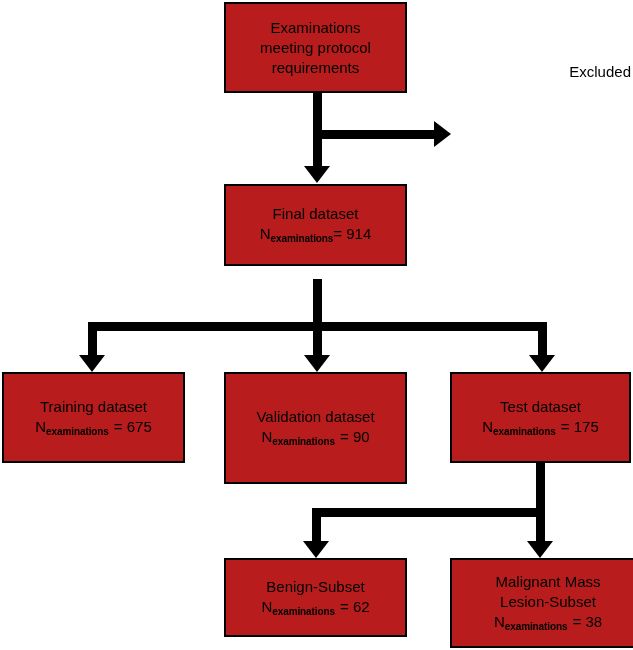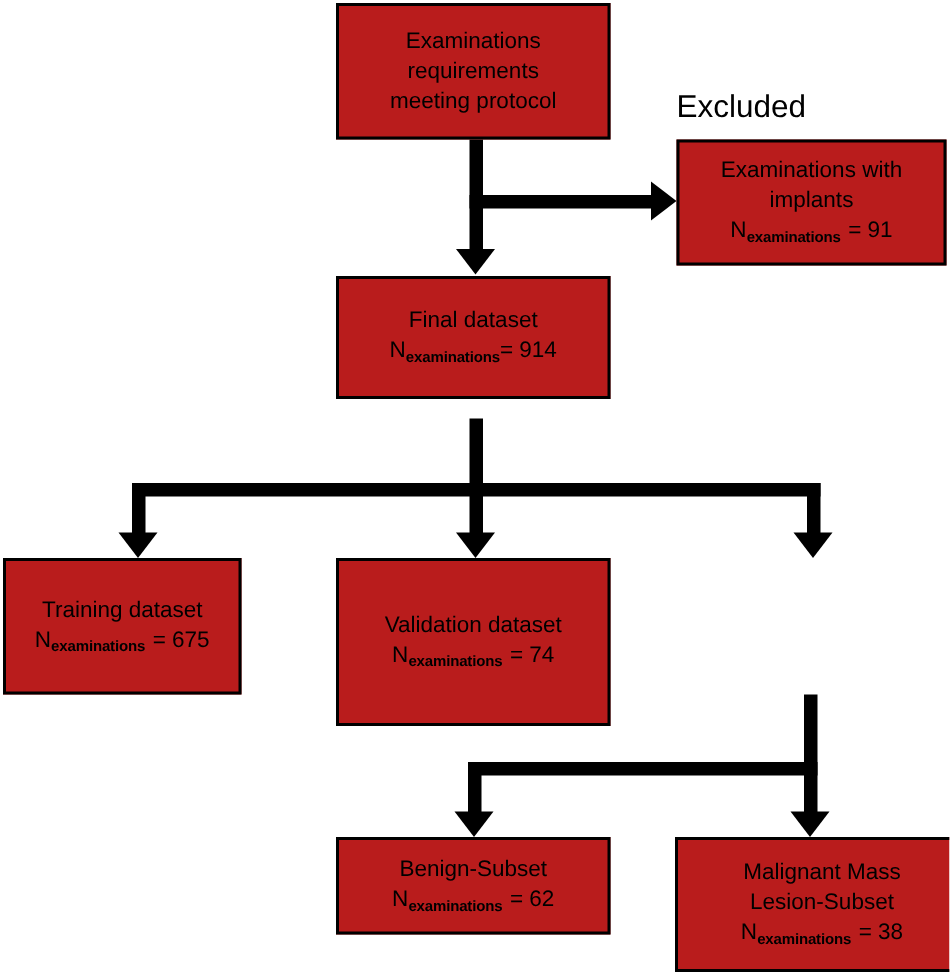--- a/index.html
+++ b/index.html
@@ -91,8 +91,8 @@
 
   <div class="node" style="left:224px; top:2px; width:183px; height:91px;">
     <span class="line">Examinations</span>
+    <span class="line">meeting protocol</span>
     <span class="line">requirements</span>
-    <span class="line">meeting protocol</span>
   </div>
 
   <div class="conn" style="left:313px; top:93px; width:9px; height:73px;"></div>

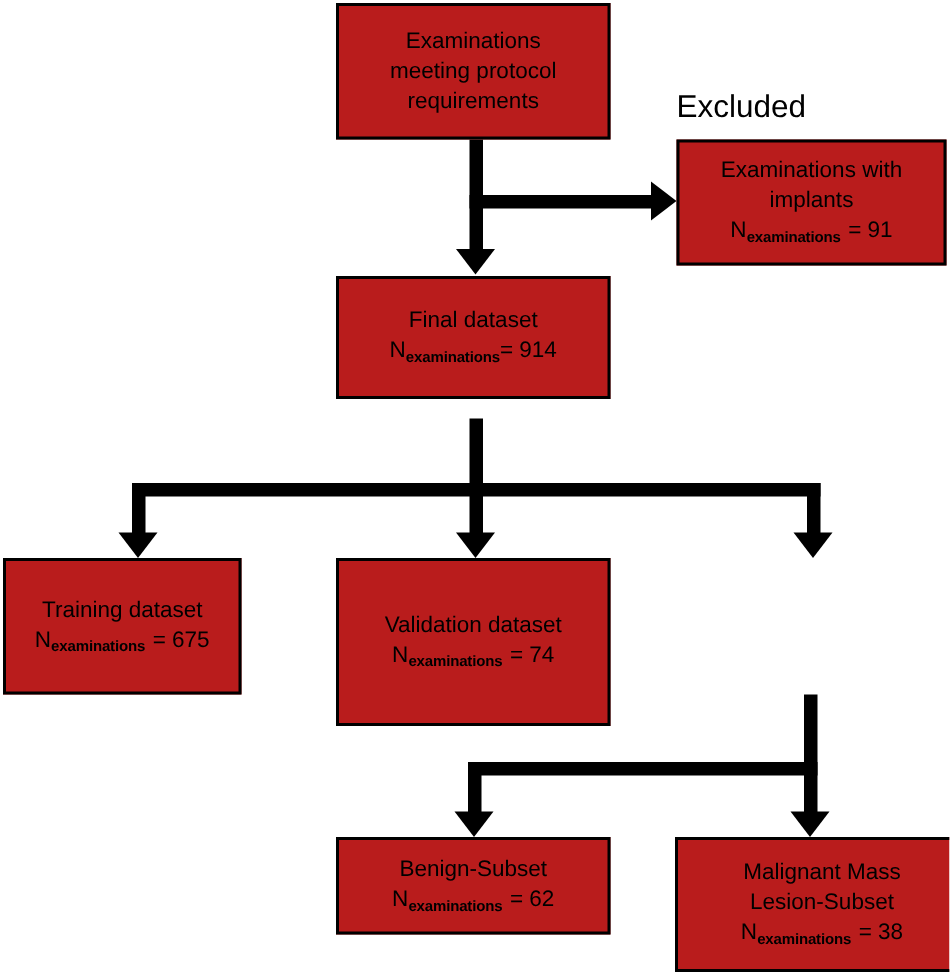--- a/index.html
+++ b/index.html
@@ -53,10 +53,10 @@
   }
   .caption {
     position: absolute;
-    font-size: 21px;
+    font-size: 15px;
     line-height: 18px;
     color: #000000;
-    text-align: left;
+    text-align: right;
     z-index: 3;
     white-space: nowrap;
   }

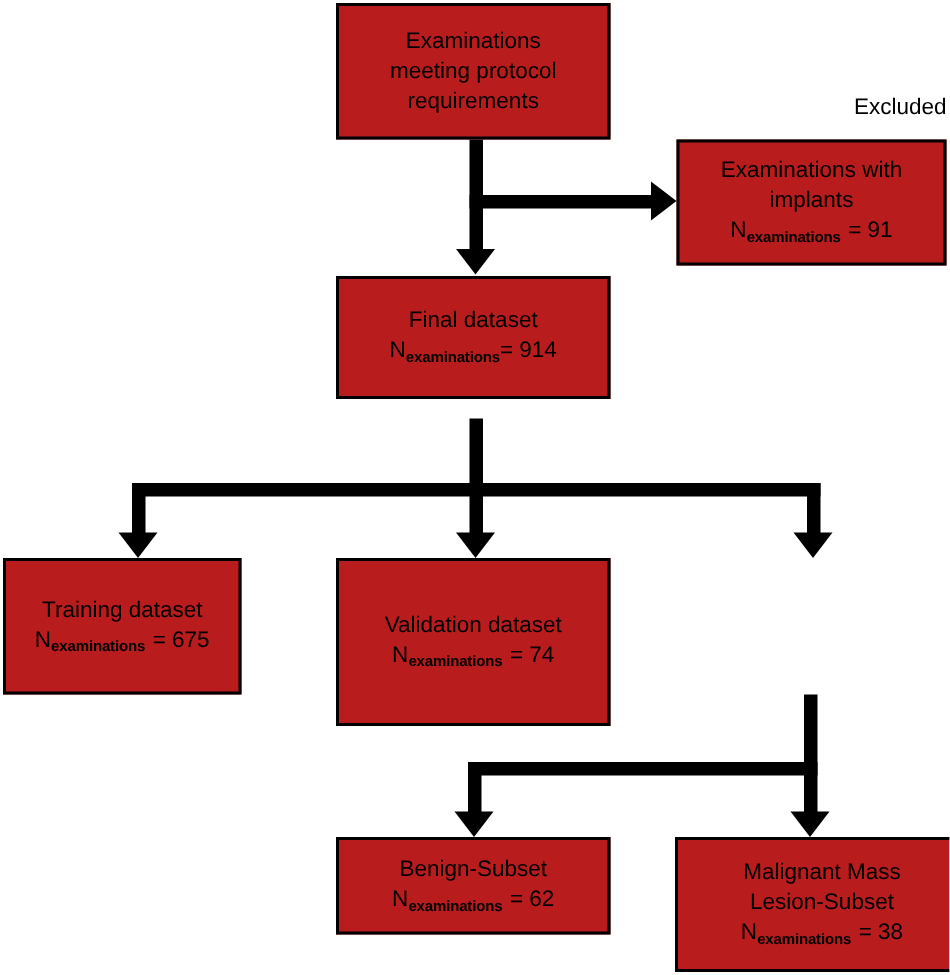--- a/index.html
+++ b/index.html
@@ -103,11 +103,6 @@
 
   <div class="caption" style="left:451px; top:63px; width:180px;">Excluded</div>
 
-  <div class="node" style="left:451px; top:93px; width:180px; height:84px;">
-    <span class="line">Examinations with</span>
-    <span class="line">implants</span>
-    <span class="nval"><span>N</span><sub>examinations</sub><span class="eq">= 91</span></span>
-  </div>
 
   <div class="node" style="left:224px; top:184px; width:183px; height:82px;">
     <span class="line">Final dataset</span>

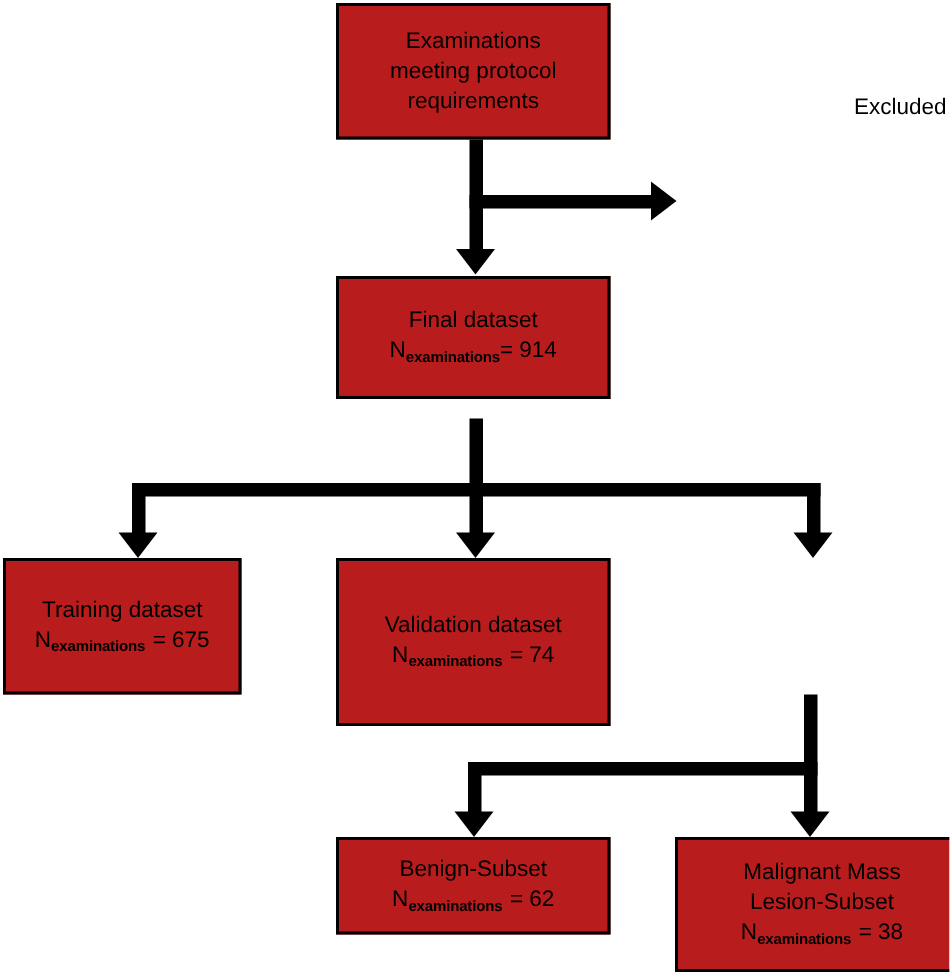--- a/index.html
+++ b/index.html
@@ -122,7 +122,7 @@
   <div class="conn" style="left:538px; top:322px; width:9px; height:34px;"></div>
   <div class="arrow-down" style="left:529px; top:355px;"></div>
 
-  <div class="node" style="left:2px; top:372px; width:159px; height:91px;">
+  <div class="node" style="left:2px; top:372px; width:183px; height:91px;">
     <span class="line">Training dataset</span>
     <span class="nval"><span>N</span><sub>examinations</sub><span class="eq">= 675</span></span>
   </div>

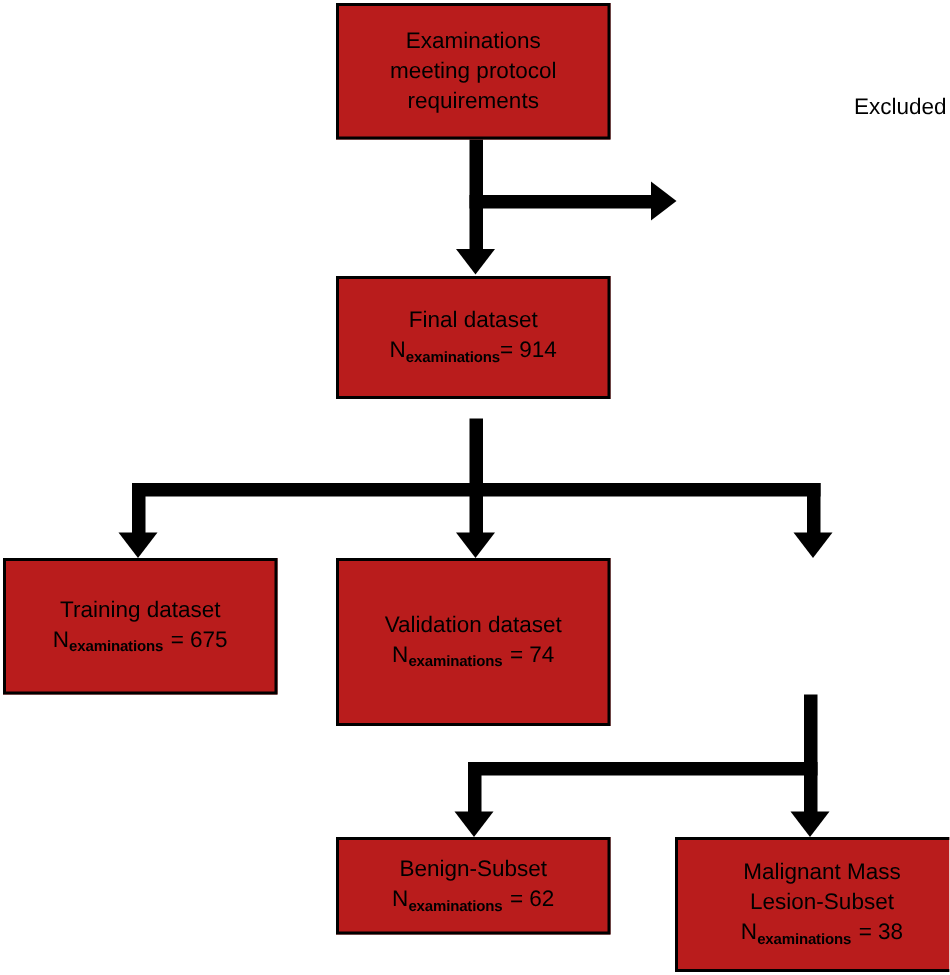--- a/index.html
+++ b/index.html
@@ -132,6 +132,10 @@
     <span class="nval"><span>N</span><sub>examinations</sub><span class="eq">= 74</span></span>
   </div>
 
+  <div class="node" style="left:450px; top:372px; width:181px; height:91px;">
+    <span class="line">Test dataset</span>
+    <span class="nval"><span>N</span><sub>examinations</sub><span class="eq">= 175</span></span>
+  </div>
 
   <div class="conn" style="left:536px; top:463px; width:9px; height:79px;"></div>
 

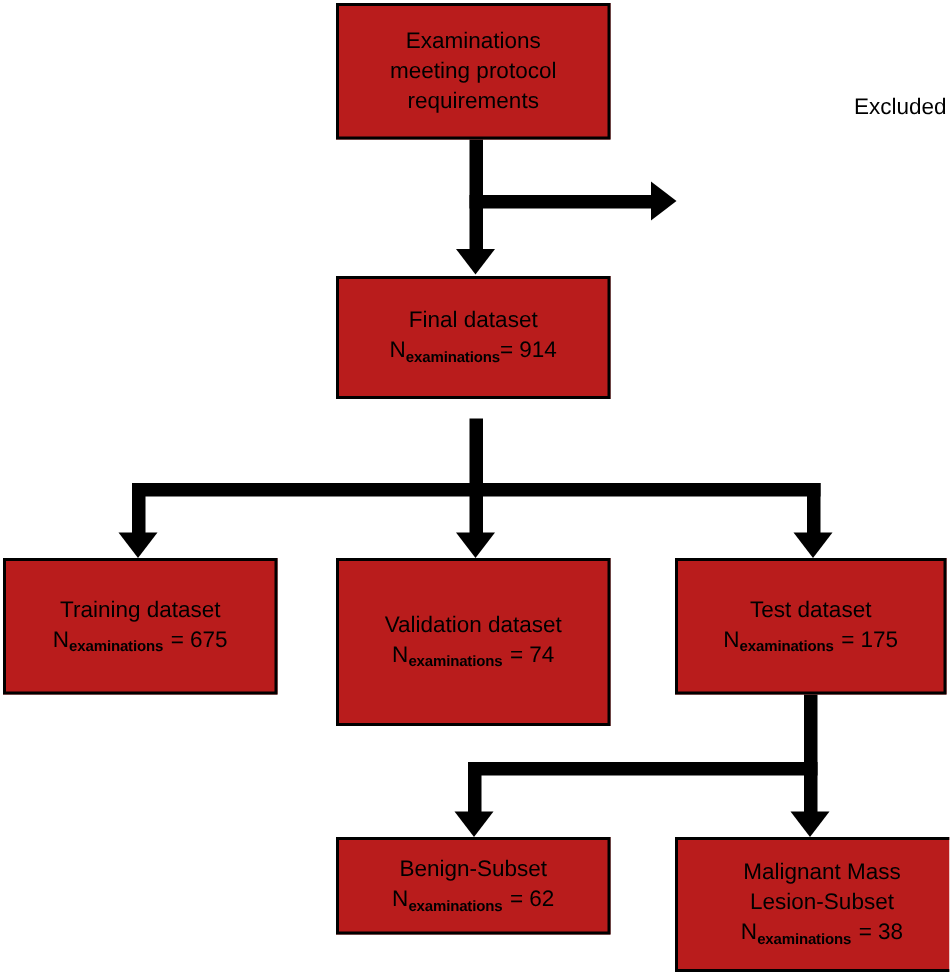--- a/index.html
+++ b/index.html
@@ -129,7 +129,7 @@
 
   <div class="node" style="left:224px; top:372px; width:183px; height:112px;">
     <span class="line">Validation dataset</span>
-    <span class="nval"><span>N</span><sub>examinations</sub><span class="eq">= 74</span></span>
+    <span class="nval"><span>N</span><sub>examinations</sub><span class="eq">= 90</span></span>
   </div>
 
   <div class="node" style="left:450px; top:372px; width:181px; height:91px;">

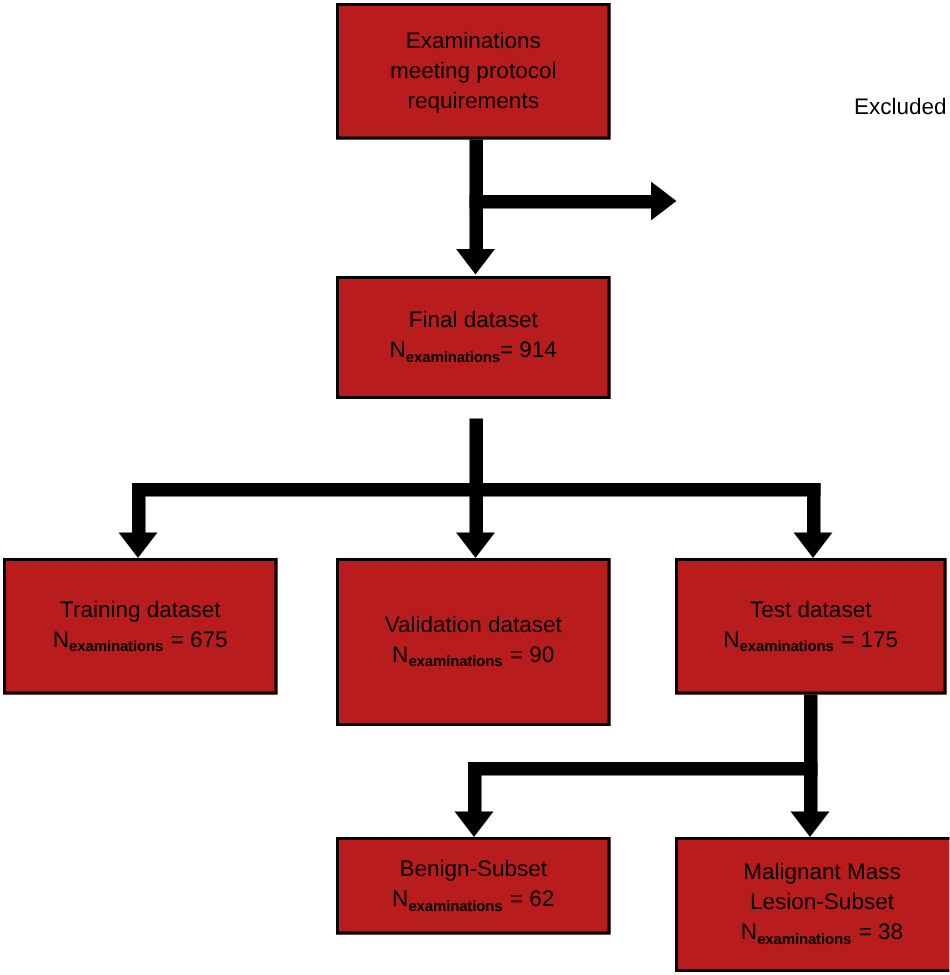--- a/index.html
+++ b/index.html
@@ -146,7 +146,7 @@
 
   <div class="arrow-down" style="left:527px; top:541px;"></div>
 
-  <div class="node" style="left:224px; top:558px; width:183px; height:65px;">
+  <div class="node" style="left:224px; top:558px; width:183px; height:79px;">
     <span class="line">Benign-Subset</span>
     <span class="nval"><span>N</span><sub>examinations</sub><span class="eq">= 62</span></span>
   </div>

